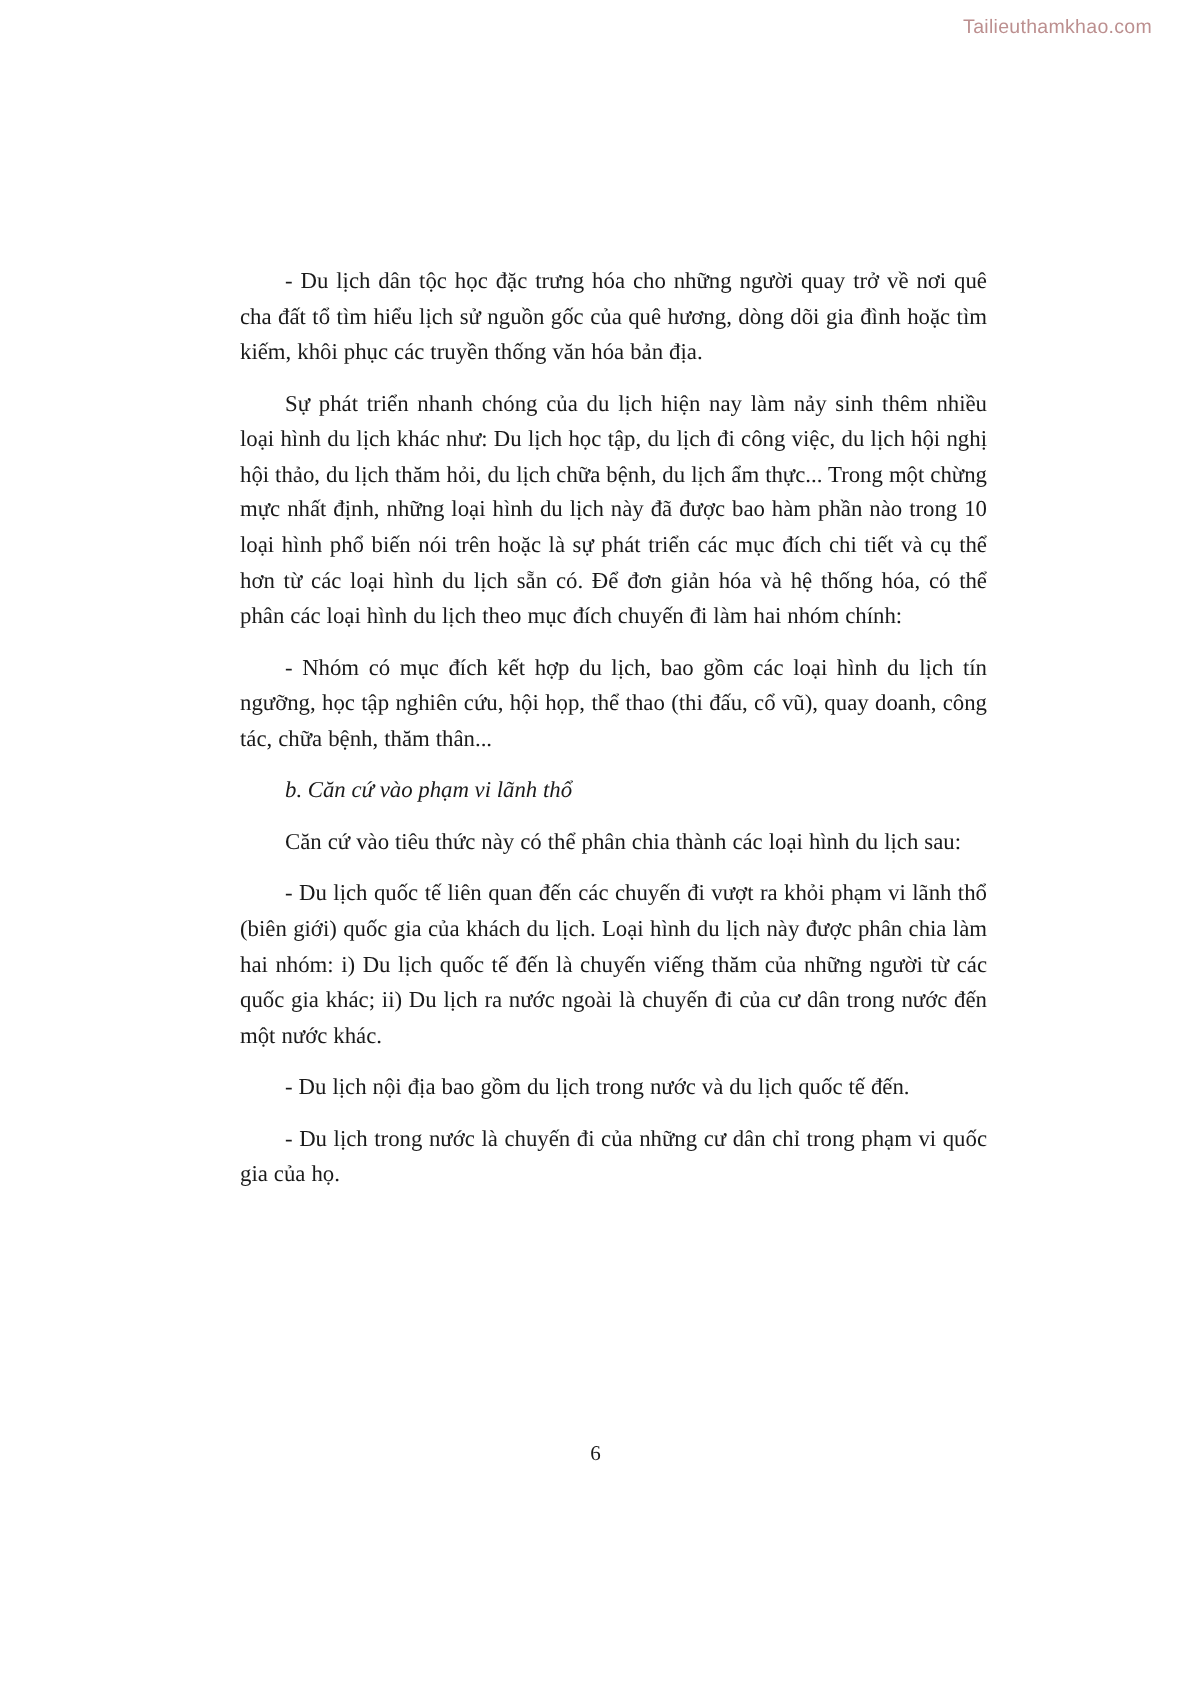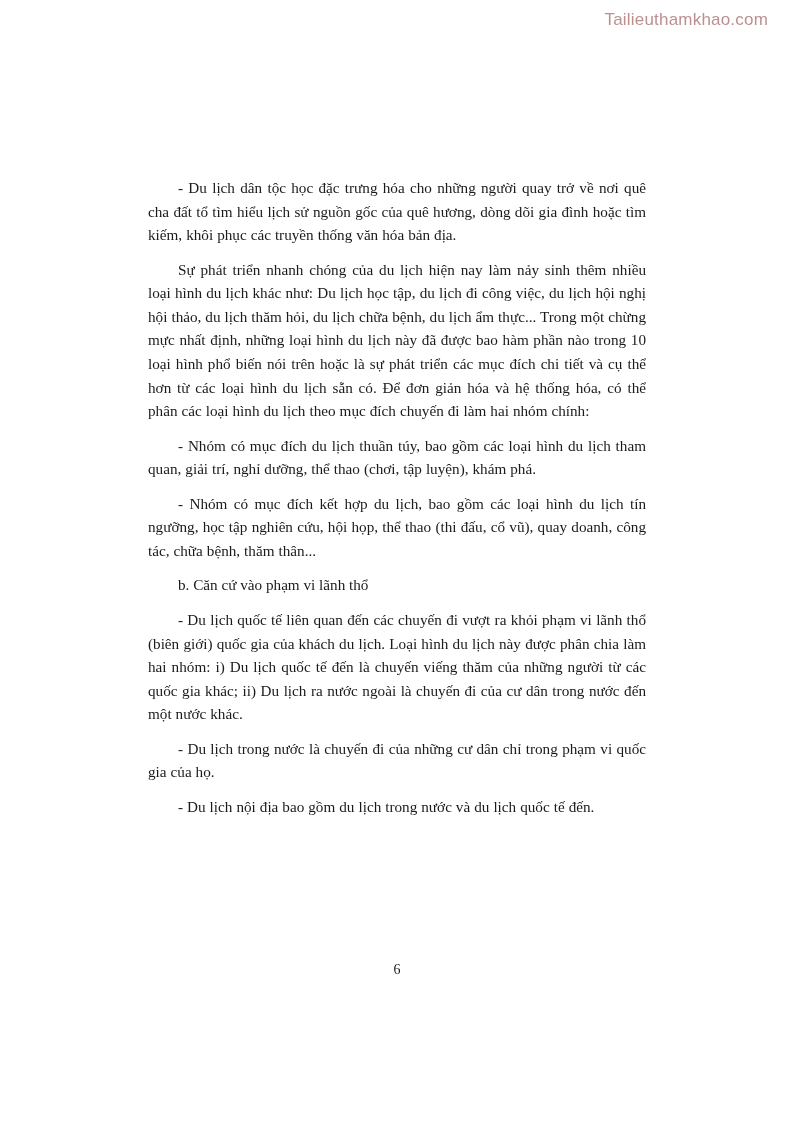--- a/index.html
+++ b/index.html
@@ -25,7 +25,7 @@
     top: 10px;
     right: 26px;
     font-family: "Liberation Sans", sans-serif;
-    font-size: 17px;
+    font-size: 13px;
     color: #b98a8a;
     letter-spacing: 0.2px;
     opacity: 0.95;

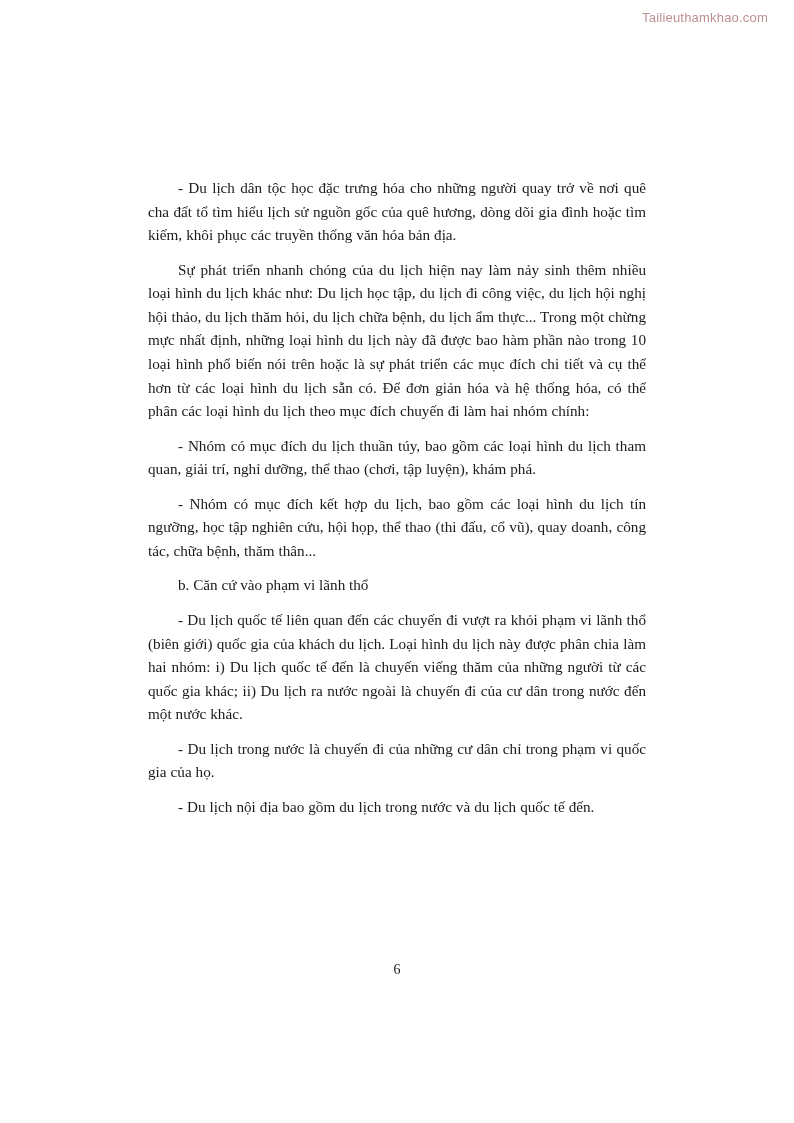--- a/index.html
+++ b/index.html
@@ -32,7 +32,7 @@
   }
   .content {
     position: absolute;
-    left: 148px;
+    left: 160px;
     top: 176px;
     width: 498px;
   }

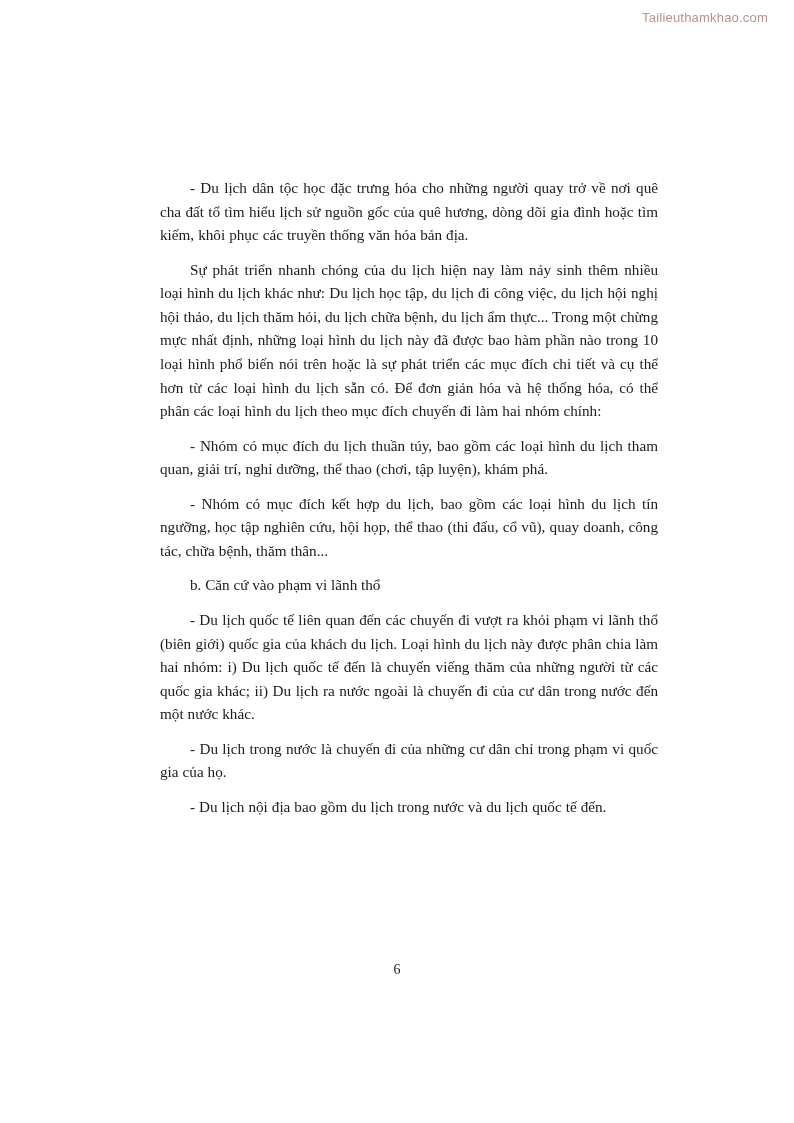--- a/index.html
+++ b/index.html
@@ -72,7 +72,6 @@
   <div class="content">
     <p class="para">- Du lịch dân tộc học đặc trưng hóa cho những người quay trở về nơi quê cha đất tổ tìm hiểu lịch sử nguồn gốc của quê hương, dòng dõi gia đình hoặc tìm kiếm, khôi phục các truyền thống văn hóa bản địa.</p>
     <p class="para">Sự phát triển nhanh chóng của du lịch hiện nay làm nảy sinh thêm nhiều loại hình du lịch khác như: Du lịch học tập, du lịch đi công việc, du lịch hội nghị hội thảo, du lịch thăm hỏi, du lịch chữa bệnh, du lịch ẩm thực... Trong một chừng mực nhất định, những loại hình du lịch này đã được bao hàm phần nào trong 10 loại hình phổ biến nói trên hoặc là sự phát triển các mục đích chi tiết và cụ thể hơn từ các loại hình du lịch sẵn có. Để đơn giản hóa và hệ thống hóa, có thể phân các loại hình du lịch theo mục đích chuyến đi làm hai nhóm chính:</p>
-    <p class="para">- Nhóm có mục đích du lịch thuần túy, bao gồm các loại hình du lịch tham quan, giải trí, nghỉ dưỡng, thể thao (chơi, tập luyện), khám phá.</p>
     <p class="para">- Nhóm có mục đích kết hợp du lịch, bao gồm các loại hình du lịch tín ngưỡng, học tập nghiên cứu, hội họp, thể thao (thi đấu, cổ vũ), quay doanh, công tác, chữa bệnh, thăm thân...</p>
     <p class="heading">b. Căn cứ vào phạm vi lãnh thổ</p>
     <p class="para">- Du lịch quốc tế liên quan đến các chuyến đi vượt ra khỏi phạm vi lãnh thổ (biên giới) quốc gia của khách du lịch. Loại hình du lịch này được phân chia làm hai nhóm: i) Du lịch quốc tế đến là chuyến viếng thăm của những người từ các quốc gia khác; ii) Du lịch ra nước ngoài là chuyến đi của cư dân trong nước đến một nước khác.</p>

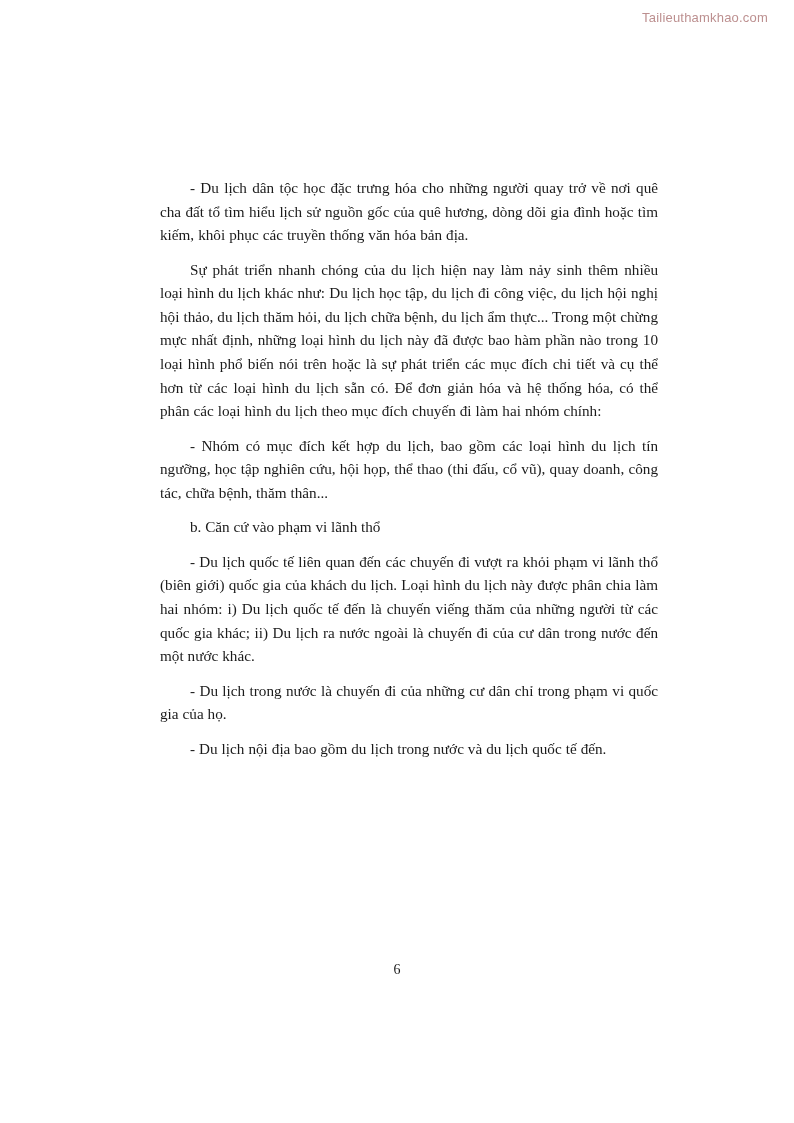--- a/index.html
+++ b/index.html
@@ -50,6 +50,7 @@
     font-size: 15.2px;
     line-height: 1.55;
     text-indent: 30px;
+    font-style: italic;
     text-align: left;
   }
   .pagenum {

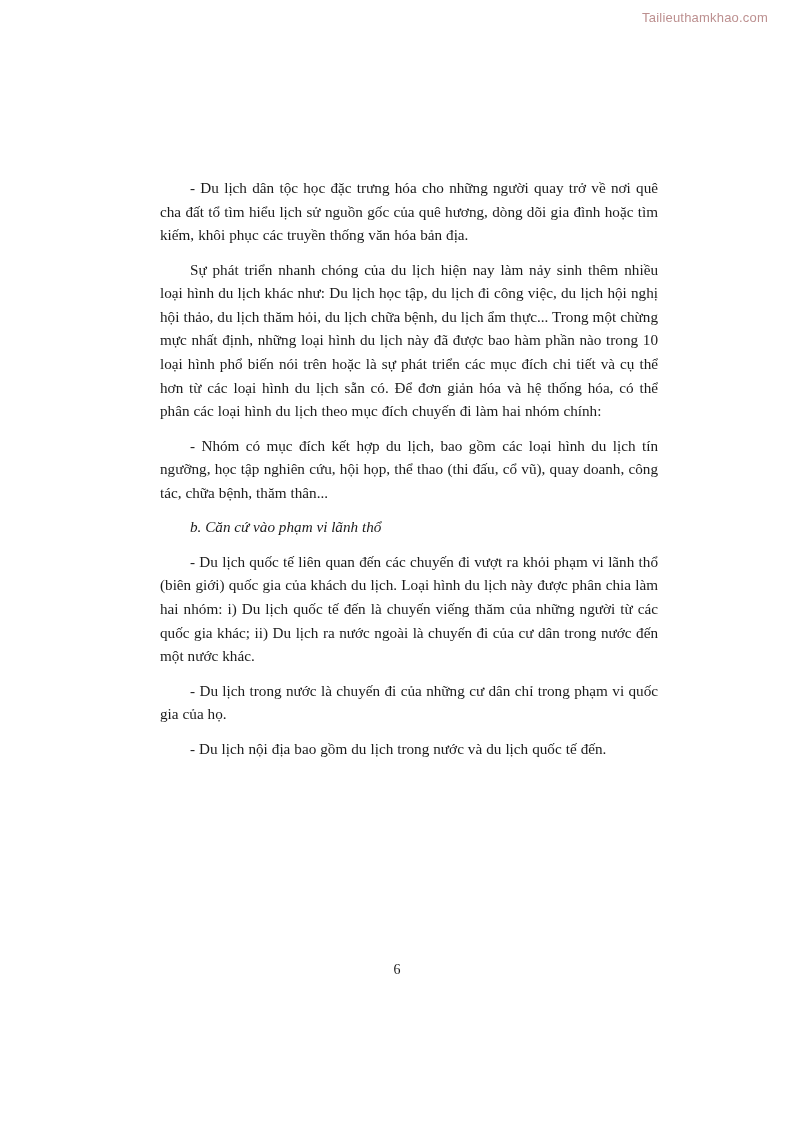--- a/index.html
+++ b/index.html
@@ -75,6 +75,7 @@
     <p class="para">Sự phát triển nhanh chóng của du lịch hiện nay làm nảy sinh thêm nhiều loại hình du lịch khác như: Du lịch học tập, du lịch đi công việc, du lịch hội nghị hội thảo, du lịch thăm hỏi, du lịch chữa bệnh, du lịch ẩm thực... Trong một chừng mực nhất định, những loại hình du lịch này đã được bao hàm phần nào trong 10 loại hình phổ biến nói trên hoặc là sự phát triển các mục đích chi tiết và cụ thể hơn từ các loại hình du lịch sẵn có. Để đơn giản hóa và hệ thống hóa, có thể phân các loại hình du lịch theo mục đích chuyến đi làm hai nhóm chính:</p>
     <p class="para">- Nhóm có mục đích kết hợp du lịch, bao gồm các loại hình du lịch tín ngưỡng, học tập nghiên cứu, hội họp, thể thao (thi đấu, cổ vũ), quay doanh, công tác, chữa bệnh, thăm thân...</p>
     <p class="heading">b. Căn cứ vào phạm vi lãnh thổ</p>
+    <p class="para">Căn cứ vào tiêu thức này có thể phân chia thành các loại hình du lịch sau:</p>
     <p class="para">- Du lịch quốc tế liên quan đến các chuyến đi vượt ra khỏi phạm vi lãnh thổ (biên giới) quốc gia của khách du lịch. Loại hình du lịch này được phân chia làm hai nhóm: i) Du lịch quốc tế đến là chuyến viếng thăm của những người từ các quốc gia khác; ii) Du lịch ra nước ngoài là chuyến đi của cư dân trong nước đến một nước khác.</p>
     <p class="para">- Du lịch trong nước là chuyến đi của những cư dân chỉ trong phạm vi quốc gia của họ.</p>
     <p class="para">- Du lịch nội địa bao gồm du lịch trong nước và du lịch quốc tế đến.</p>

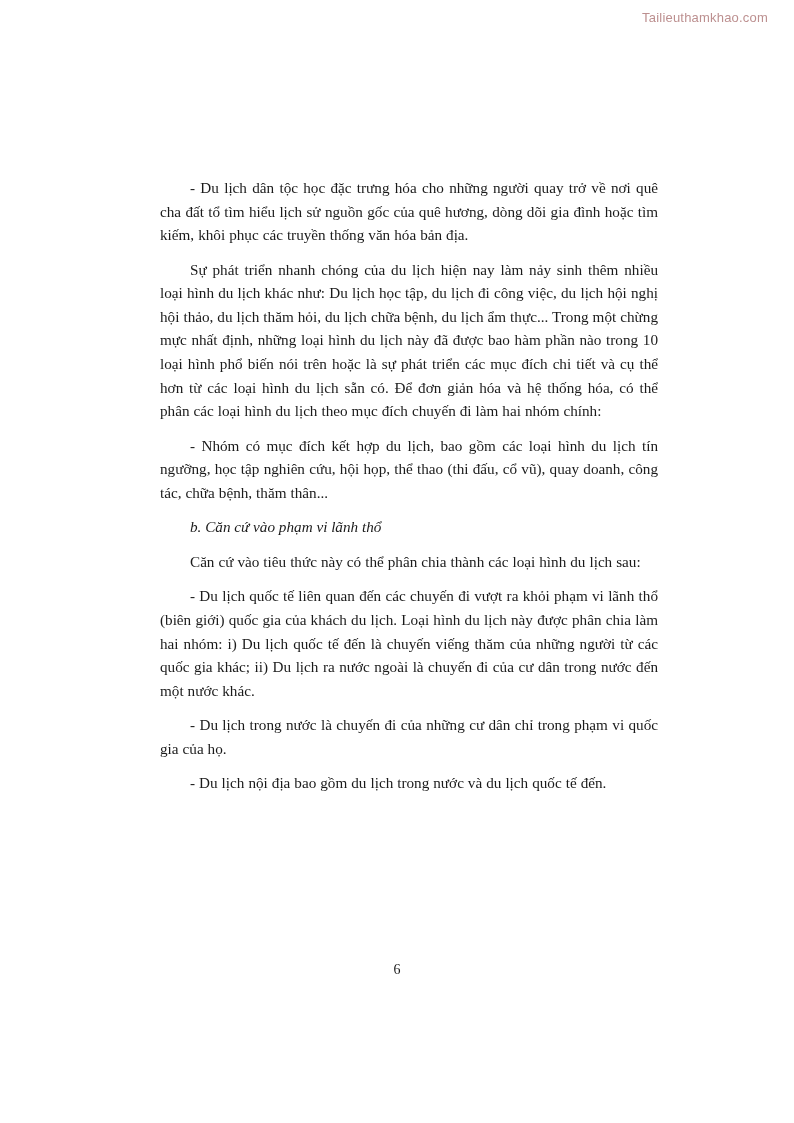--- a/index.html
+++ b/index.html
@@ -77,8 +77,8 @@
     <p class="heading">b. Căn cứ vào phạm vi lãnh thổ</p>
     <p class="para">Căn cứ vào tiêu thức này có thể phân chia thành các loại hình du lịch sau:</p>
     <p class="para">- Du lịch quốc tế liên quan đến các chuyến đi vượt ra khỏi phạm vi lãnh thổ (biên giới) quốc gia của khách du lịch. Loại hình du lịch này được phân chia làm hai nhóm: i) Du lịch quốc tế đến là chuyến viếng thăm của những người từ các quốc gia khác; ii) Du lịch ra nước ngoài là chuyến đi của cư dân trong nước đến một nước khác.</p>
+    <p class="para">- Du lịch nội địa bao gồm du lịch trong nước và du lịch quốc tế đến.</p>
     <p class="para">- Du lịch trong nước là chuyến đi của những cư dân chỉ trong phạm vi quốc gia của họ.</p>
-    <p class="para">- Du lịch nội địa bao gồm du lịch trong nước và du lịch quốc tế đến.</p>
   </div>
 
   <div class="pagenum">6</div>

